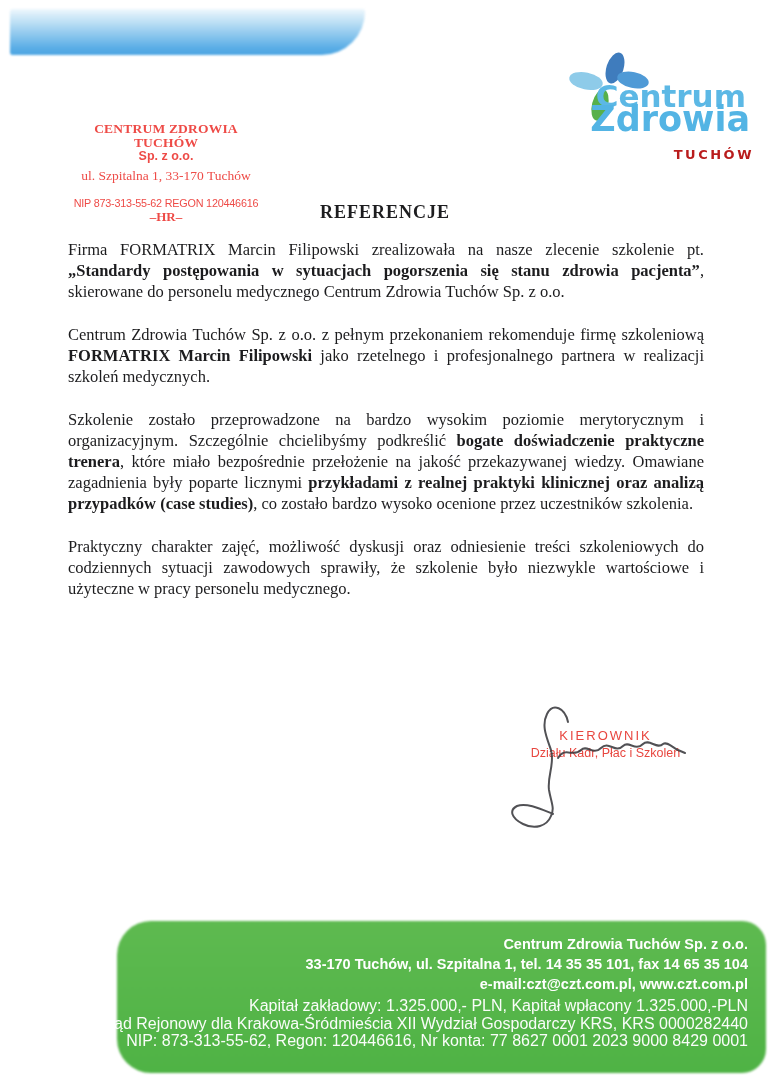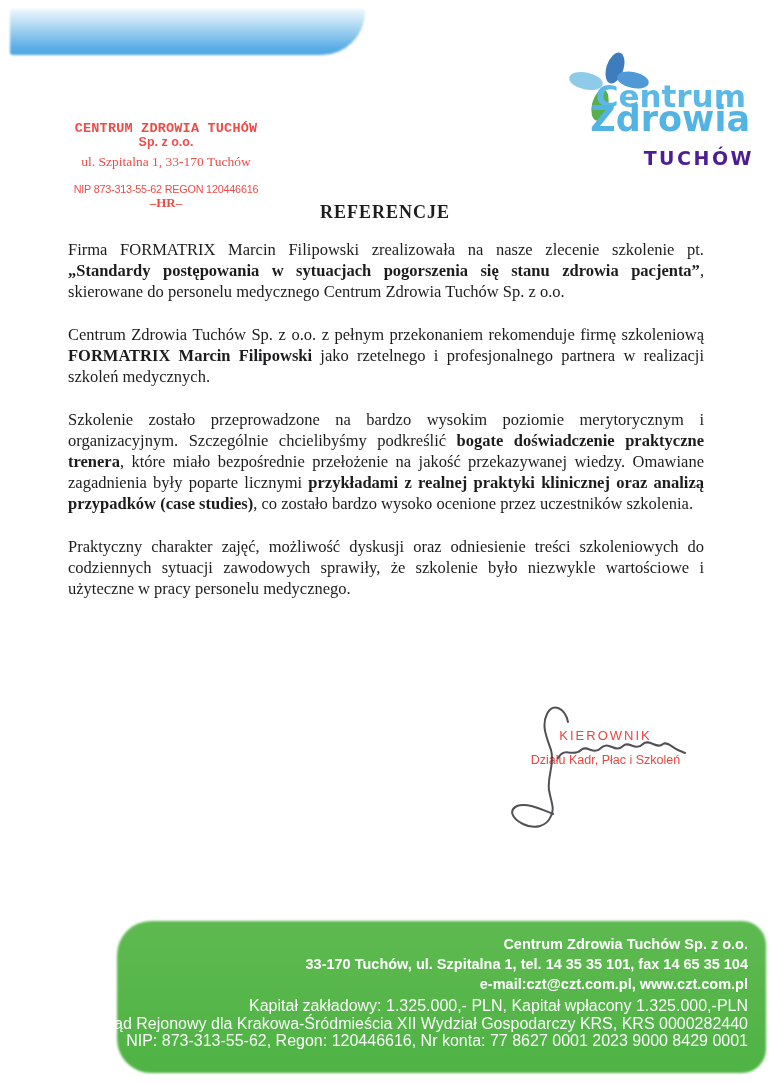--- a/index.html
+++ b/index.html
@@ -21,7 +21,7 @@
     position:absolute; left:68px; top:122px; width:196px;
     text-align:center; color:#ee4b47;
   }
-  .stamp-l1 { font-family:Liberation Mono, monospace; font-weight:bold; font-size:13.5px; line-height:14px; letter-spacing:0.2px; }
+  .stamp-l1 { font-family:Liberation Serif, serif; font-weight:bold; font-size:13.5px; line-height:14px; letter-spacing:0.2px; }
   .stamp-l2 { font-family:"Liberation Sans", sans-serif; font-weight:bold; font-size:12.5px; line-height:13.5px; }
   .stamp-l3 { font-family:"Liberation Serif", serif; font-size:13.5px; line-height:14px; margin-top:5px; }
   .stamp-l4 { font-family:"Liberation Sans", sans-serif; font-size:10.8px; line-height:12px; letter-spacing:-0.2px; margin-top:14px; }

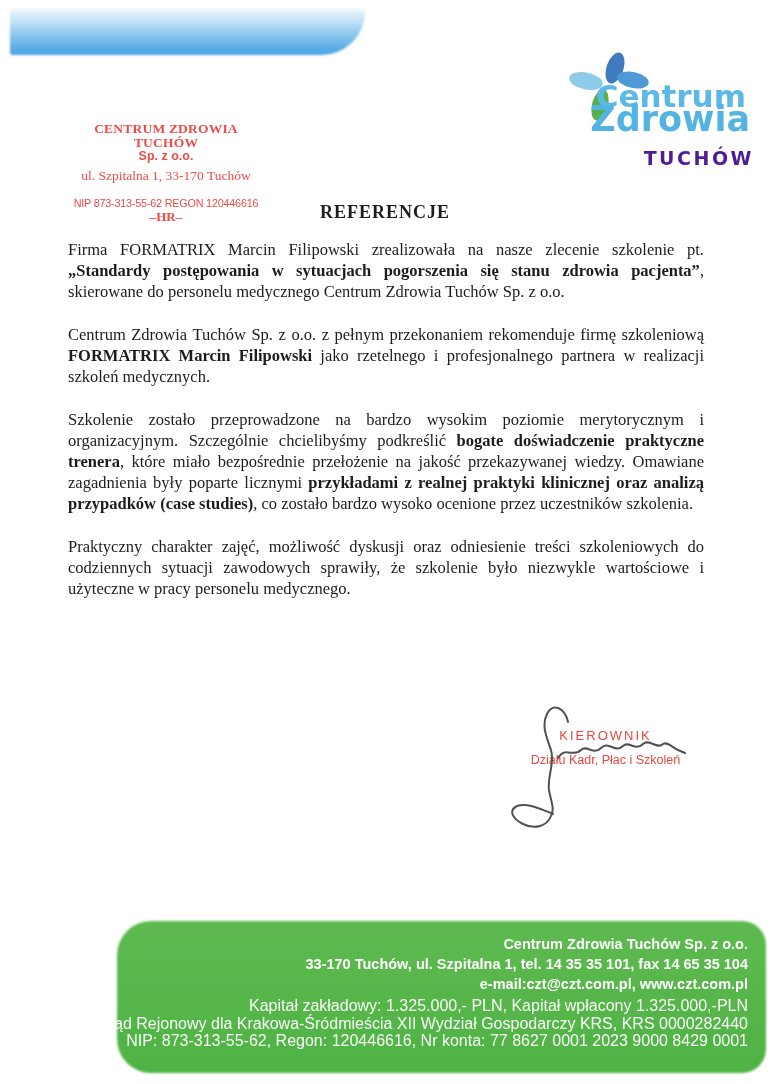--- a/index.html
+++ b/index.html
@@ -32,7 +32,7 @@
   .logo-word { position:absolute; font-family:"DejaVu Sans", sans-serif; font-weight:bold; white-space:nowrap; }
   .logo-centrum { right:24px; top:78px;  font-size:31px; color:#5cb8e5; }
   .logo-zdrowia { right:20px; top:99px;  font-size:35px; color:#53b4e4; }
-  .logo-tuchow  { right:16px; top:147px; font-size:19px; letter-spacing:2.5px; color:#4c1d95; }
+  .logo-tuchow  { right:16px; top:147px; font-size:13px; letter-spacing:2.5px; color:#b91c1c; }
 
   
   .doc-title {

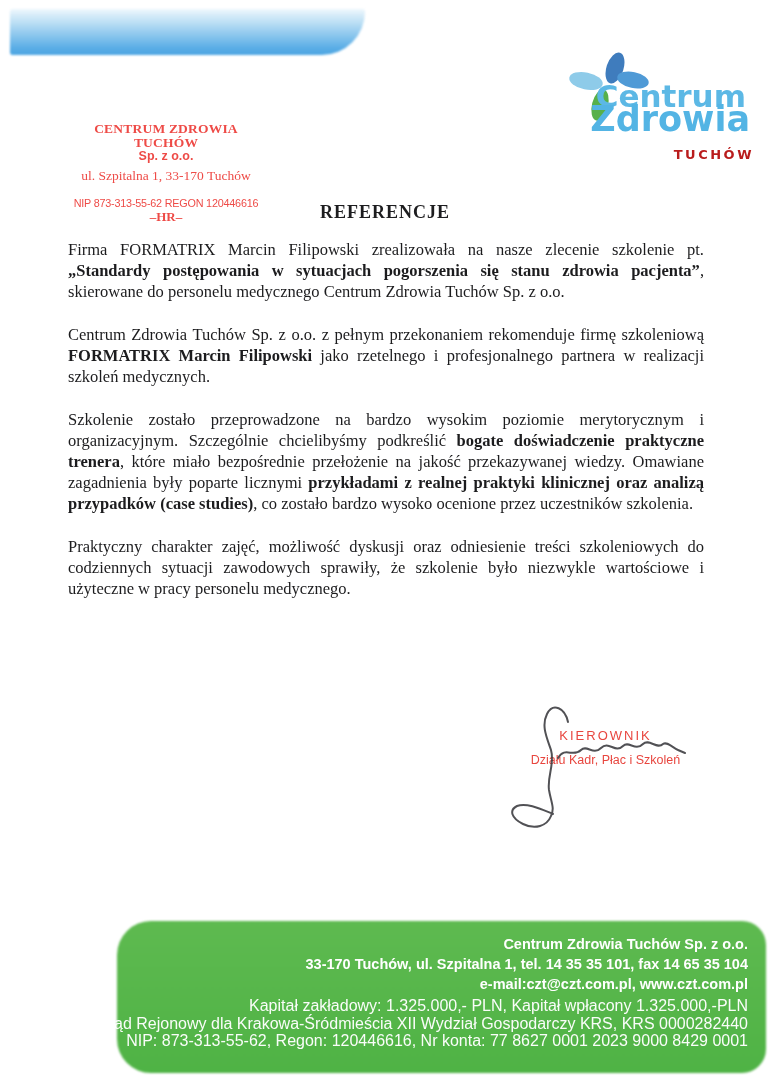--- a/index.html
+++ b/index.html
@@ -52,7 +52,7 @@
     text-align:center; font-family:"Liberation Sans", sans-serif; color:#e8463f; z-index:2;
   }
   .sig-l1 { font-size:13px; line-height:14px; letter-spacing:2px; }
-  .sig-l2 { font-size:12.5px; line-height:13.5px; margin-top:11px; }
+  .sig-l2 { font-size:12.5px; line-height:13.5px; margin-top:4px; }
   .sig-l3 { font-size:14px; line-height:15px; font-weight:bold; margin-top:10px; letter-spacing:0.2px; }
   .sig-ink { position:absolute; left:495px; top:698px; width:200px; height:140px; z-index:3; }
 

